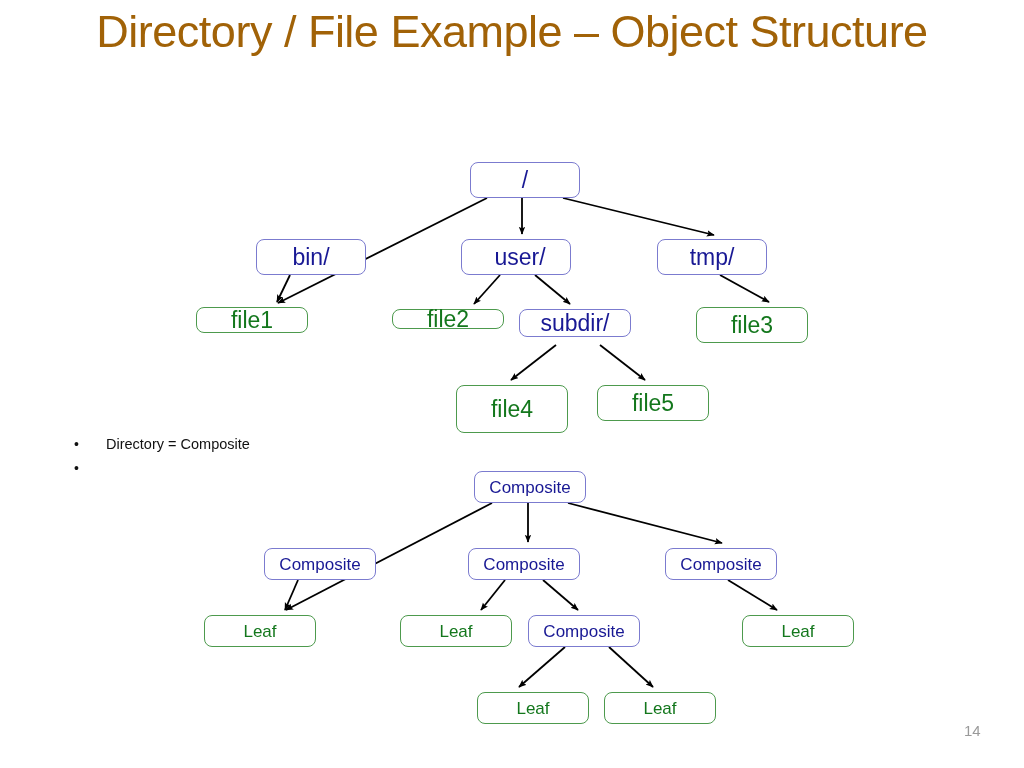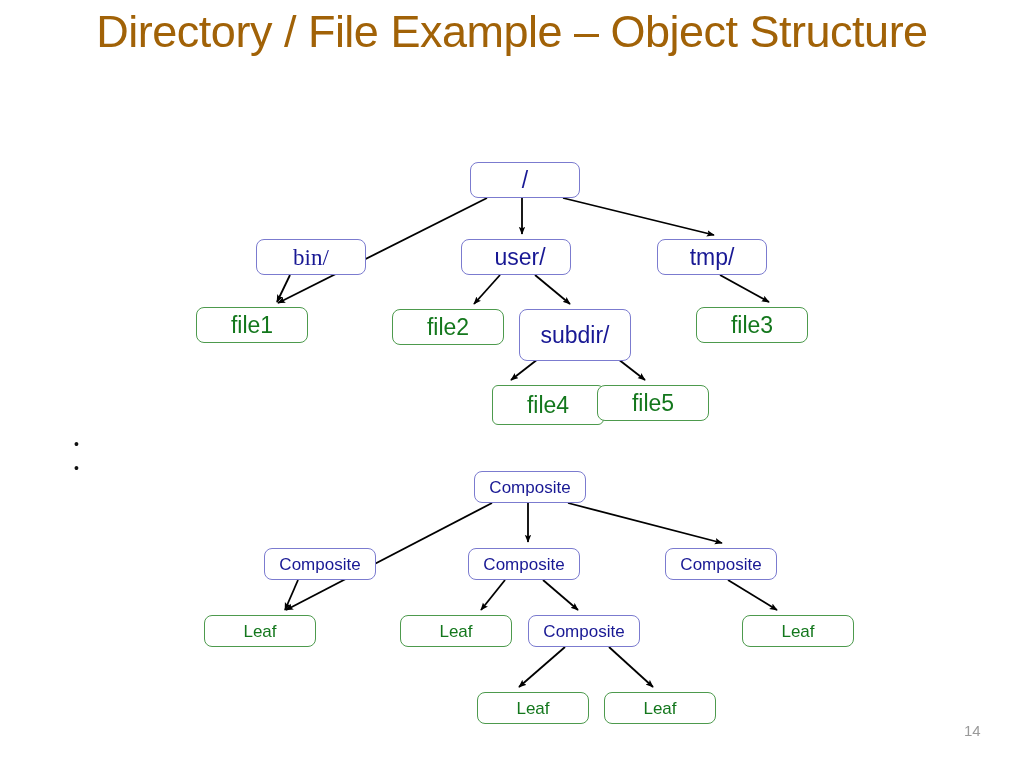--- a/index.html
+++ b/index.html
@@ -144,7 +144,7 @@
       <div class="node composite" style="left: 470px; top: 162px; width: 110px; height: 36px;">
         <span class="node-label">/</span>
       </div>
-      <div class="node composite" style="left: 256px; top: 239px; width: 110px; height: 36px; font-family: Liberation Serif, serif;">
+      <div class="node composite" style="left: 256px; top: 239px; width: 110px; height: 36px;">
         <span class="node-label">bin/</span>
       </div>
       <div class="node composite" style="left: 461px; top: 239px; width: 110px; height: 36px; padding-left: 8px;">

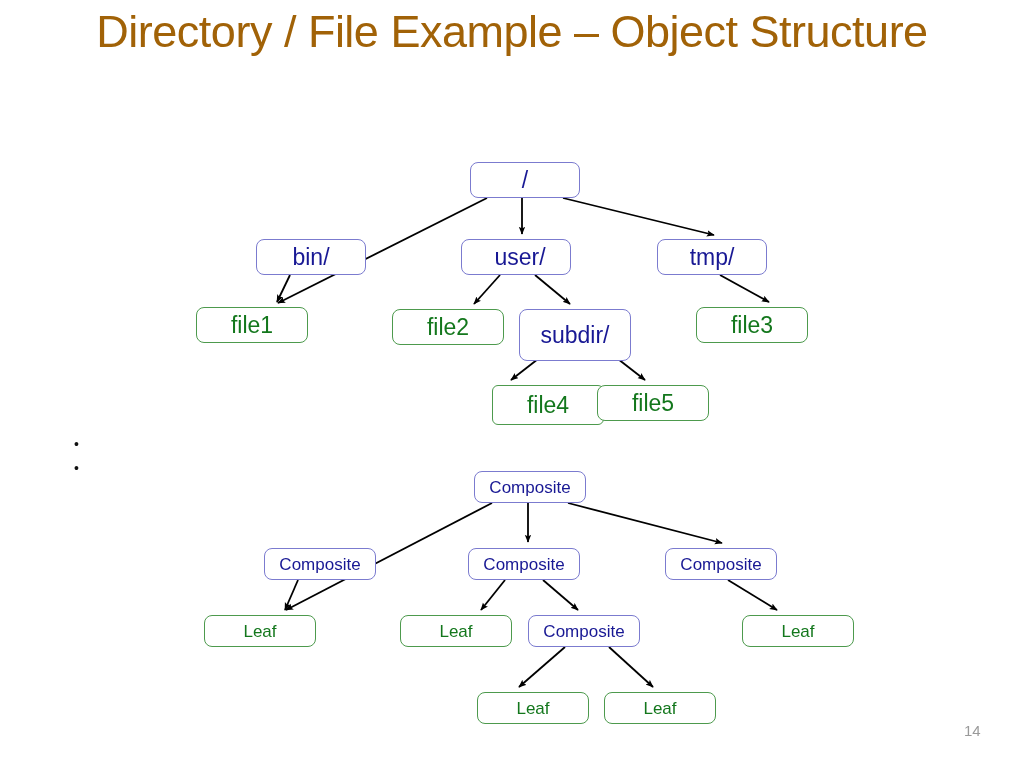--- a/index.html
+++ b/index.html
@@ -153,7 +153,7 @@
       <div class="node composite" style="left: 657px; top: 239px; width: 110px; height: 36px;">
         <span class="node-label">tmp/</span>
       </div>
-      <div class="node leaf" style="left: 196px; top: 307px; width: 112px; height: 36px;">
+      <div class="node leaf" style="left: 196px; top: 307px; width: 112px; height: 26px;">
         <span class="node-label">file1</span>
       </div>
       <div class="node leaf" style="left: 392px; top: 309px; width: 112px; height: 36px;">

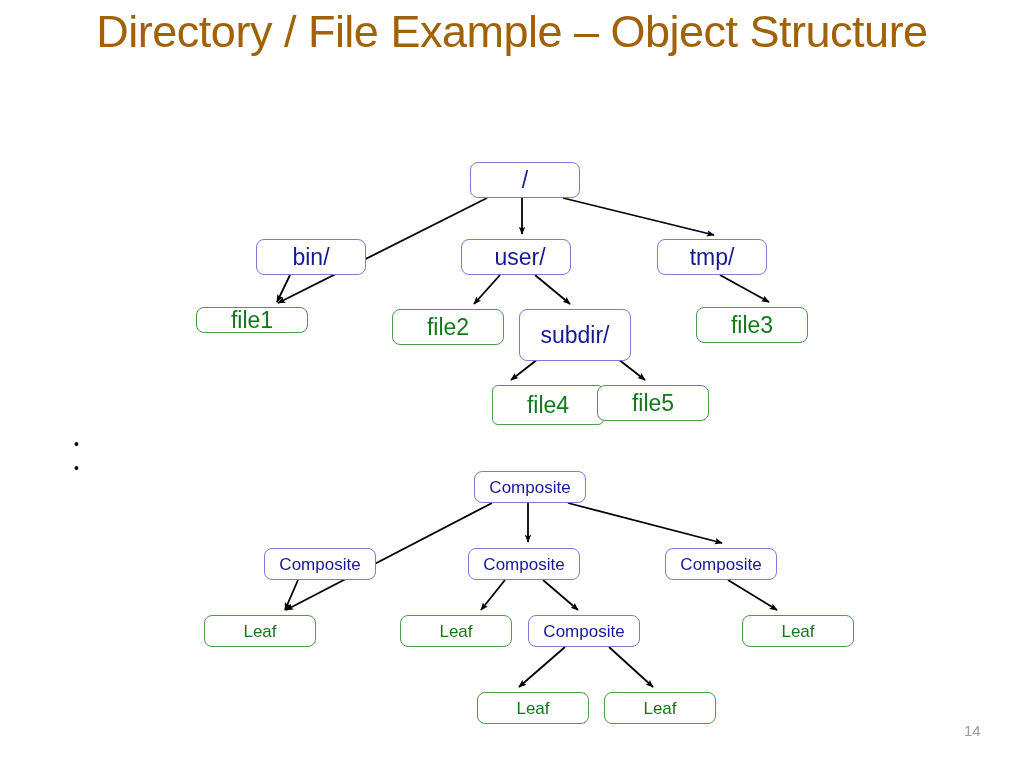--- a/index.html
+++ b/index.html
@@ -156,7 +156,7 @@
       <div class="node leaf" style="left: 196px; top: 307px; width: 112px; height: 26px;">
         <span class="node-label">file1</span>
       </div>
-      <div class="node leaf" style="left: 392px; top: 309px; width: 112px; height: 36px;">
+      <div class="node leaf" style="left: 392px; top: 309px; width: 112px; height: 20px;">
         <span class="node-label">file2</span>
       </div>
       <div class="node composite" style="left: 519px; top: 309px; width: 112px; height: 52px;">

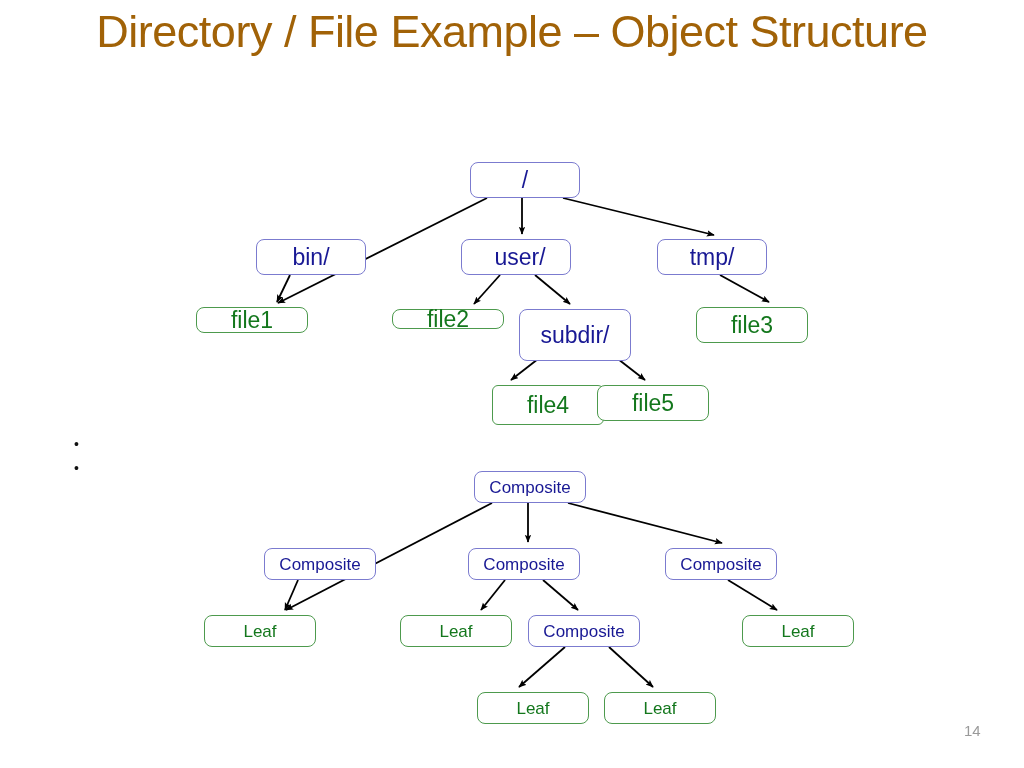--- a/index.html
+++ b/index.html
@@ -159,7 +159,7 @@
       <div class="node leaf" style="left: 392px; top: 309px; width: 112px; height: 20px;">
         <span class="node-label">file2</span>
       </div>
-      <div class="node composite" style="left: 519px; top: 309px; width: 112px; height: 52px;">
+      <div class="node composite" style="left: 519px; top: 309px; width: 112px; height: 28px;">
         <span class="node-label">subdir/</span>
       </div>
       <div class="node leaf" style="left: 696px; top: 307px; width: 112px; height: 36px;">

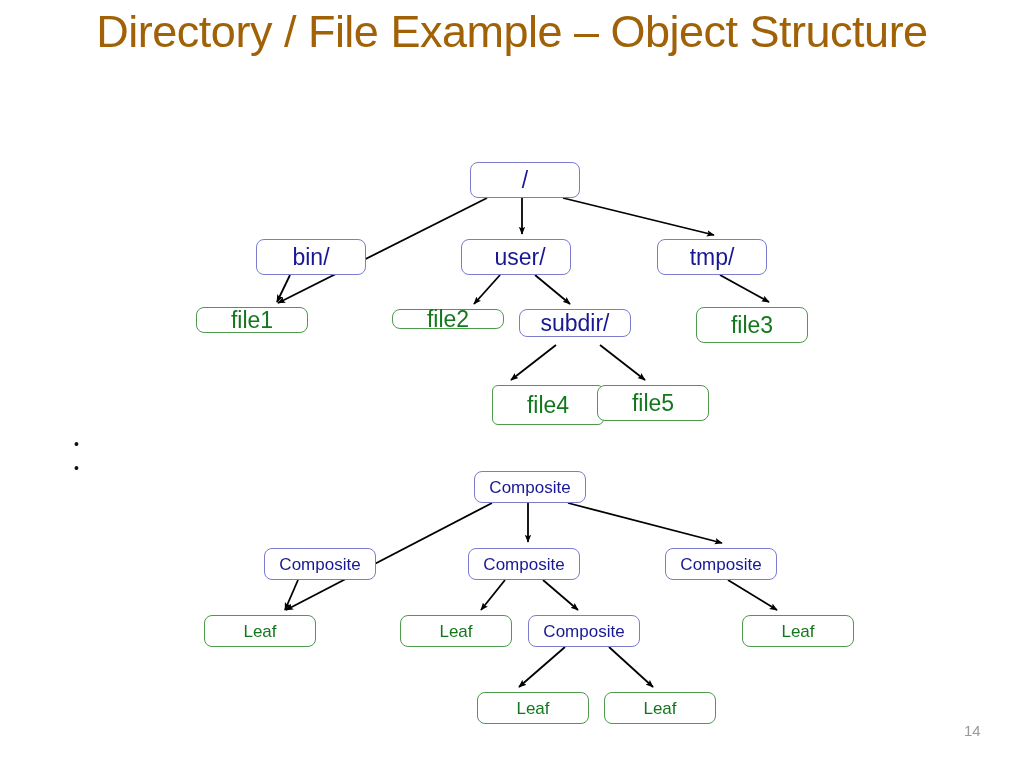--- a/index.html
+++ b/index.html
@@ -165,7 +165,7 @@
       <div class="node leaf" style="left: 696px; top: 307px; width: 112px; height: 36px;">
         <span class="node-label">file3</span>
       </div>
-      <div class="node leaf" style="left: 492px; top: 385px; width: 112px; height: 40px; border-radius: 6px;">
+      <div class="node leaf" style="left: 456px; top: 385px; width: 112px; height: 48px;">
         <span class="node-label">file4</span>
       </div>
       <div class="node leaf" style="left: 597px; top: 385px; width: 112px; height: 36px;">

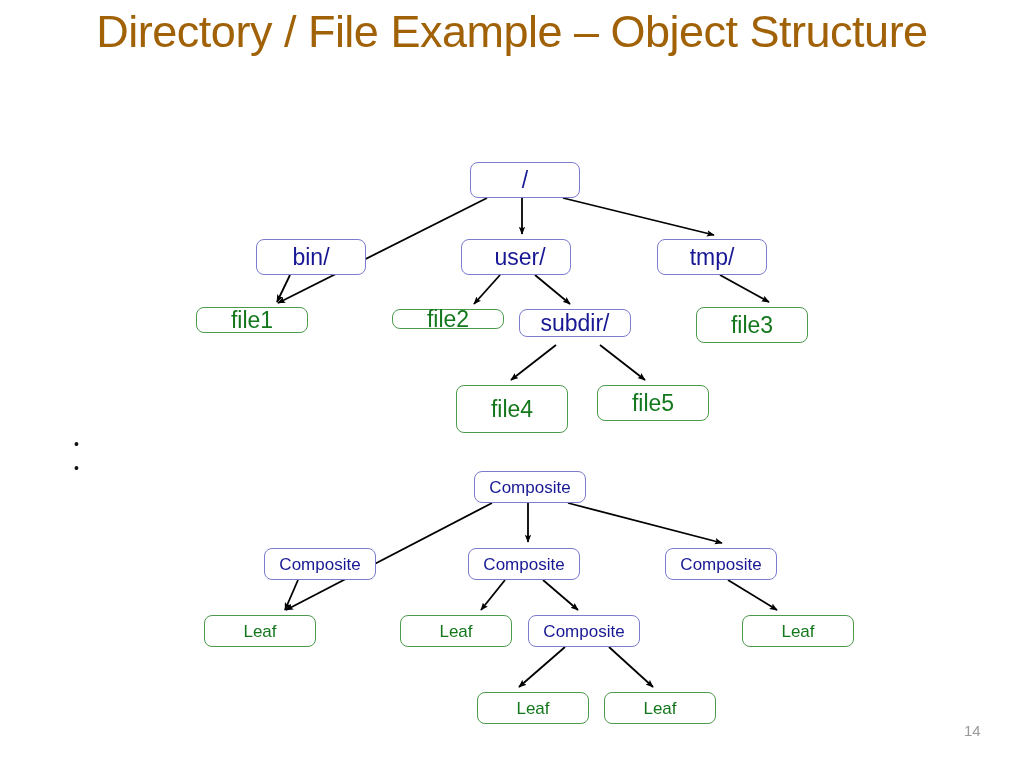--- a/index.html
+++ b/index.html
@@ -177,6 +177,7 @@
 <div id="bullet-list">
     <div class="bullet-row">
       <span class="bullet-dot">•</span>
+      <span class="bullet-text">Directory = Composite</span>
     </div>
     <div class="bullet-row">
       <span class="bullet-dot">•</span>

